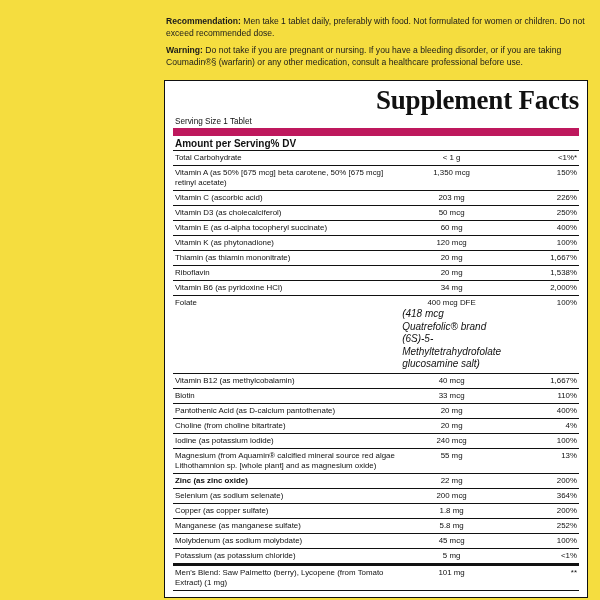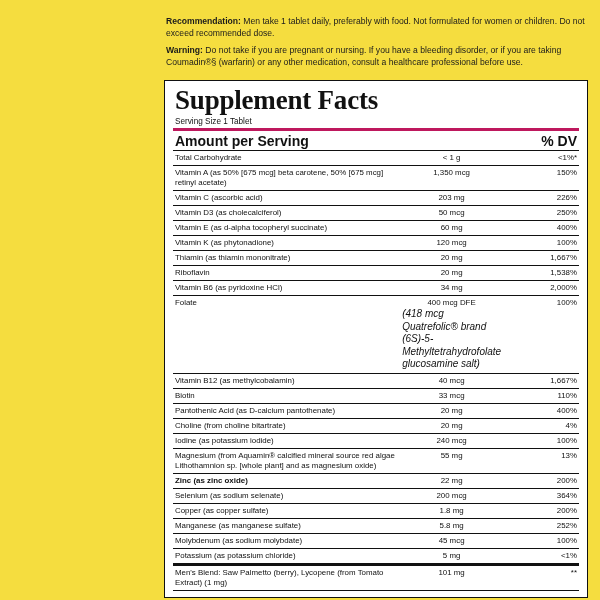--- a/index.html
+++ b/index.html
@@ -63,7 +63,7 @@
     letter-spacing: -0.2px;
     line-height: 1.05;
     color: #111;
-    text-align: left;
+    text-align: right;
     padding: 1px 0 2px 2px;
   }
   .serving-size {

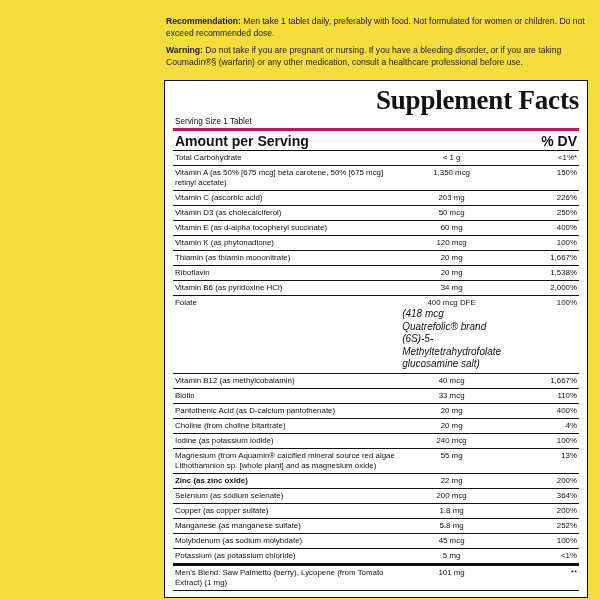--- a/index.html
+++ b/index.html
@@ -70,7 +70,7 @@
     font-size: 8.2px;
     color: #111;
     padding: 0 0 2px 2px;
-    border-bottom: 3px solid #be185d;
+    border-bottom: 8px solid #be185d;
   }
   .aps-row {
     display: flex;

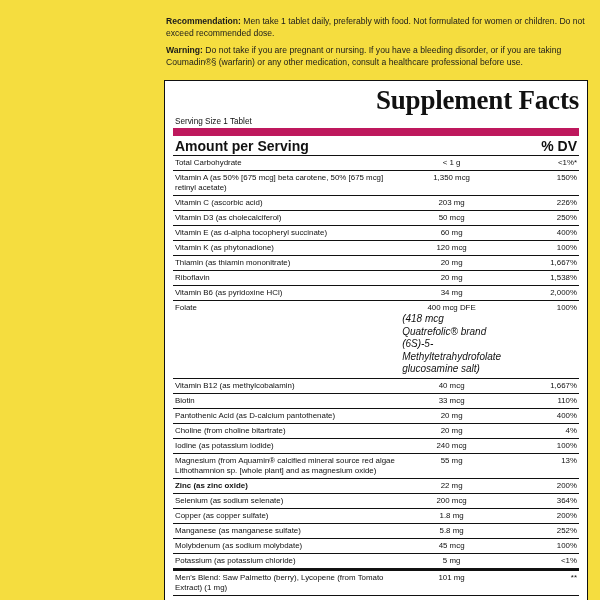--- a/index.html
+++ b/index.html
@@ -74,9 +74,8 @@
   }
   .aps-row {
     display: flex;
-    justify-content: space-between;
     align-items: baseline;
-    font-size: 14px;
+    font-size: 10px;
     font-weight: bold;
     color: #111;
     padding: 2px 2px 1px 2px;

